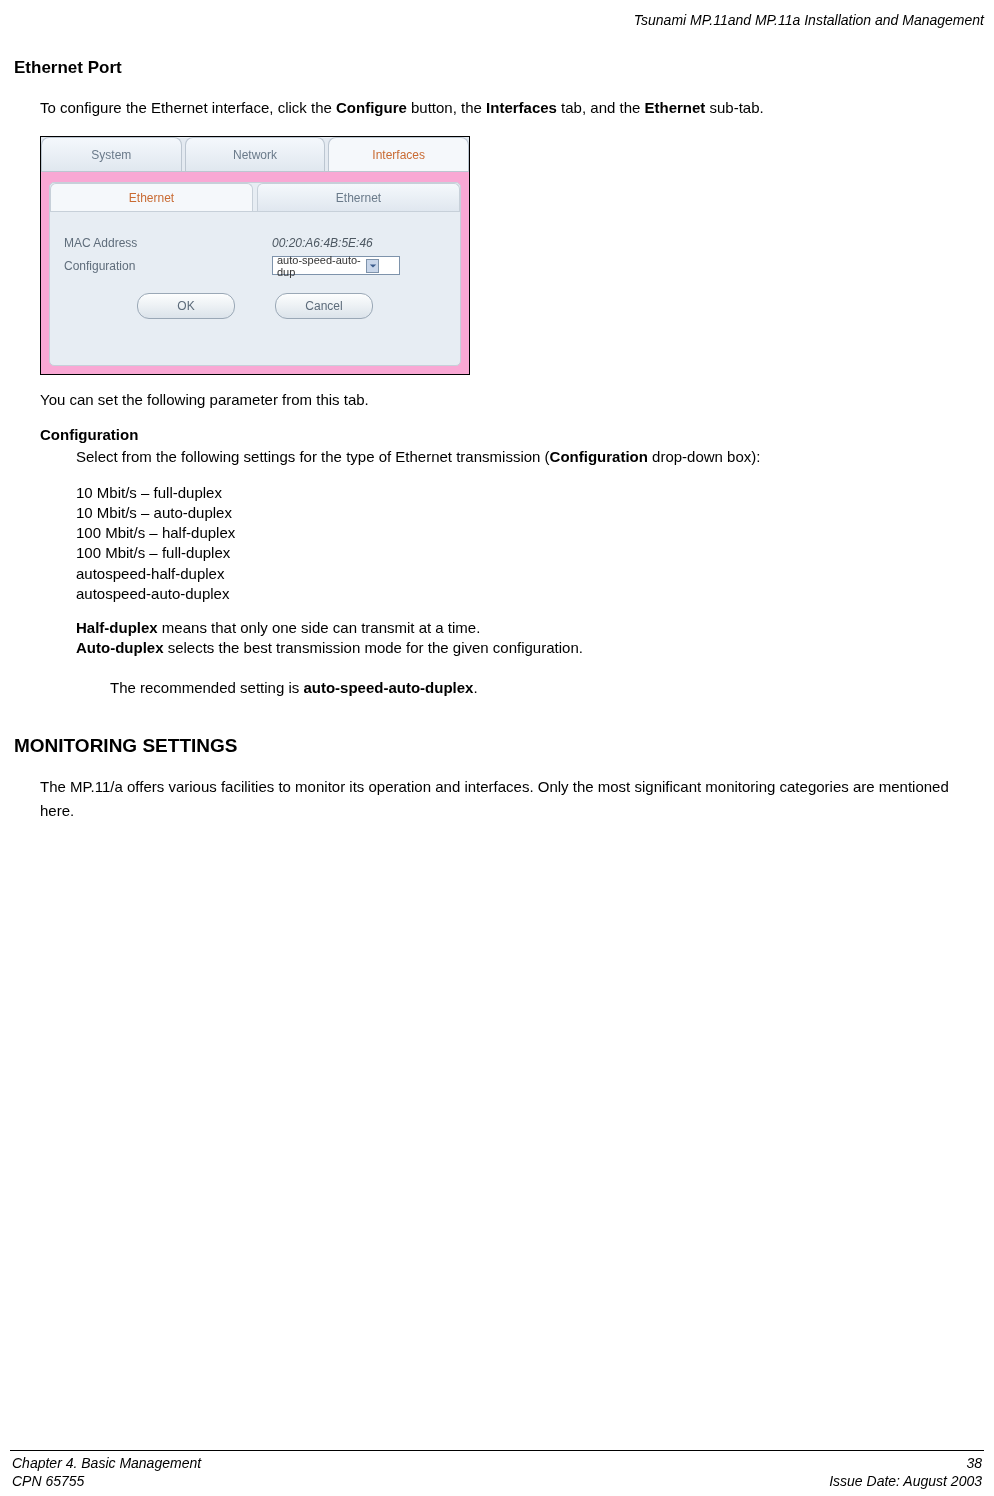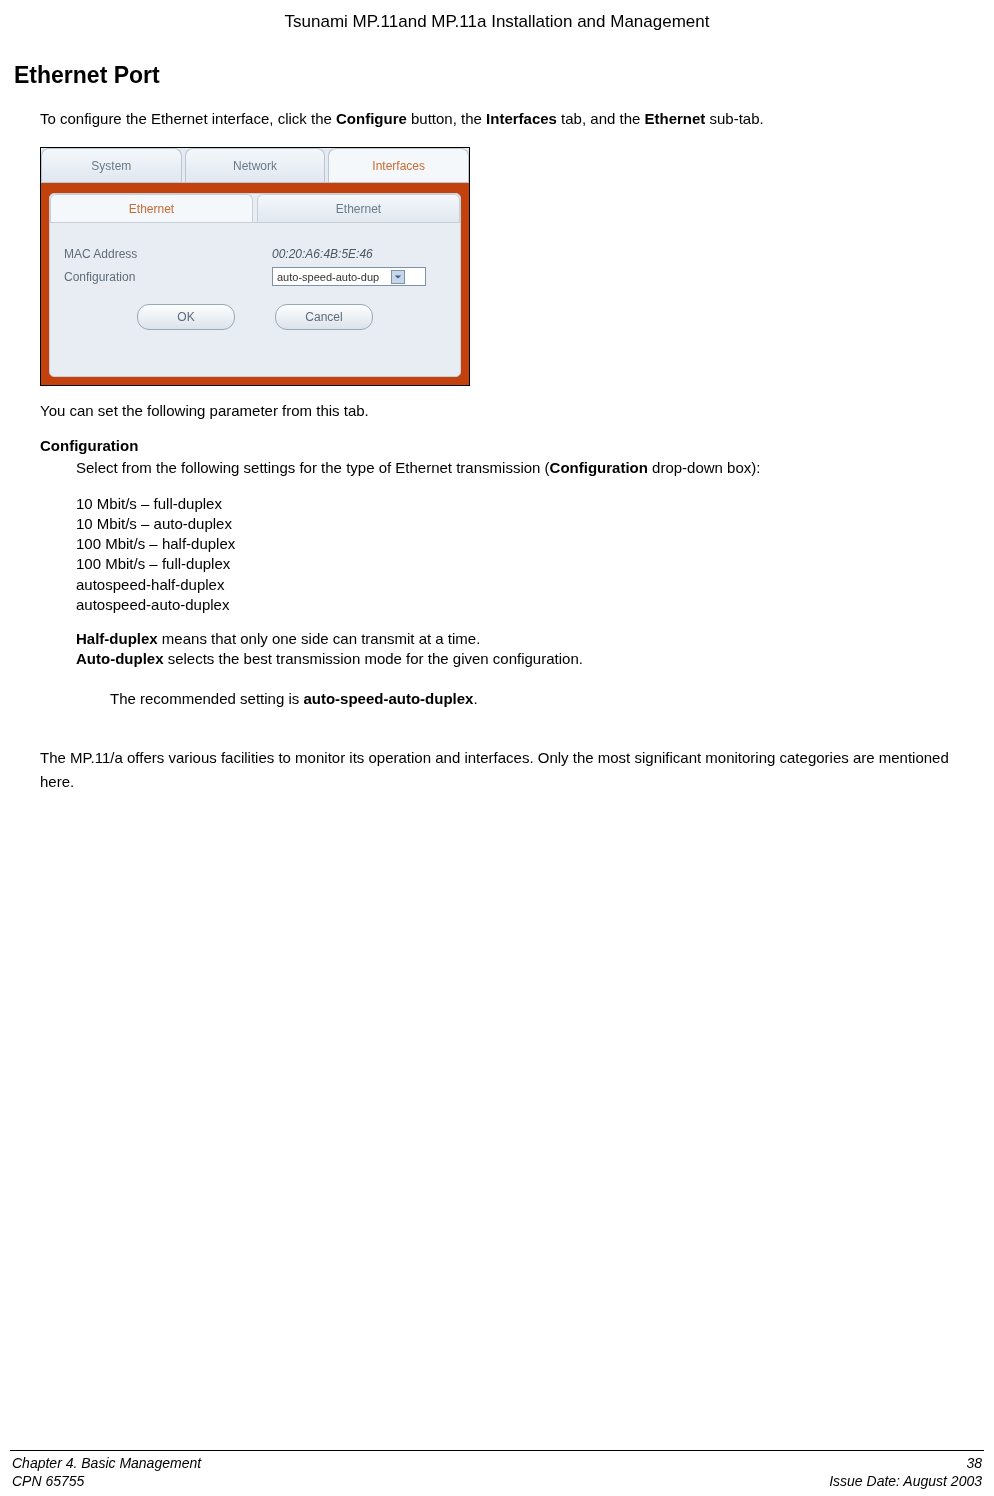--- a/index.html
+++ b/index.html
@@ -22,8 +22,9 @@
     flex-direction: column;
   }
   .running-head {
-    text-align: center;
-    font-size: 17px;
+    text-align: right;
+    font-style: italic;
+    font-size: 14px;
     margin: 2px 0 30px 0;
   }
   .content {

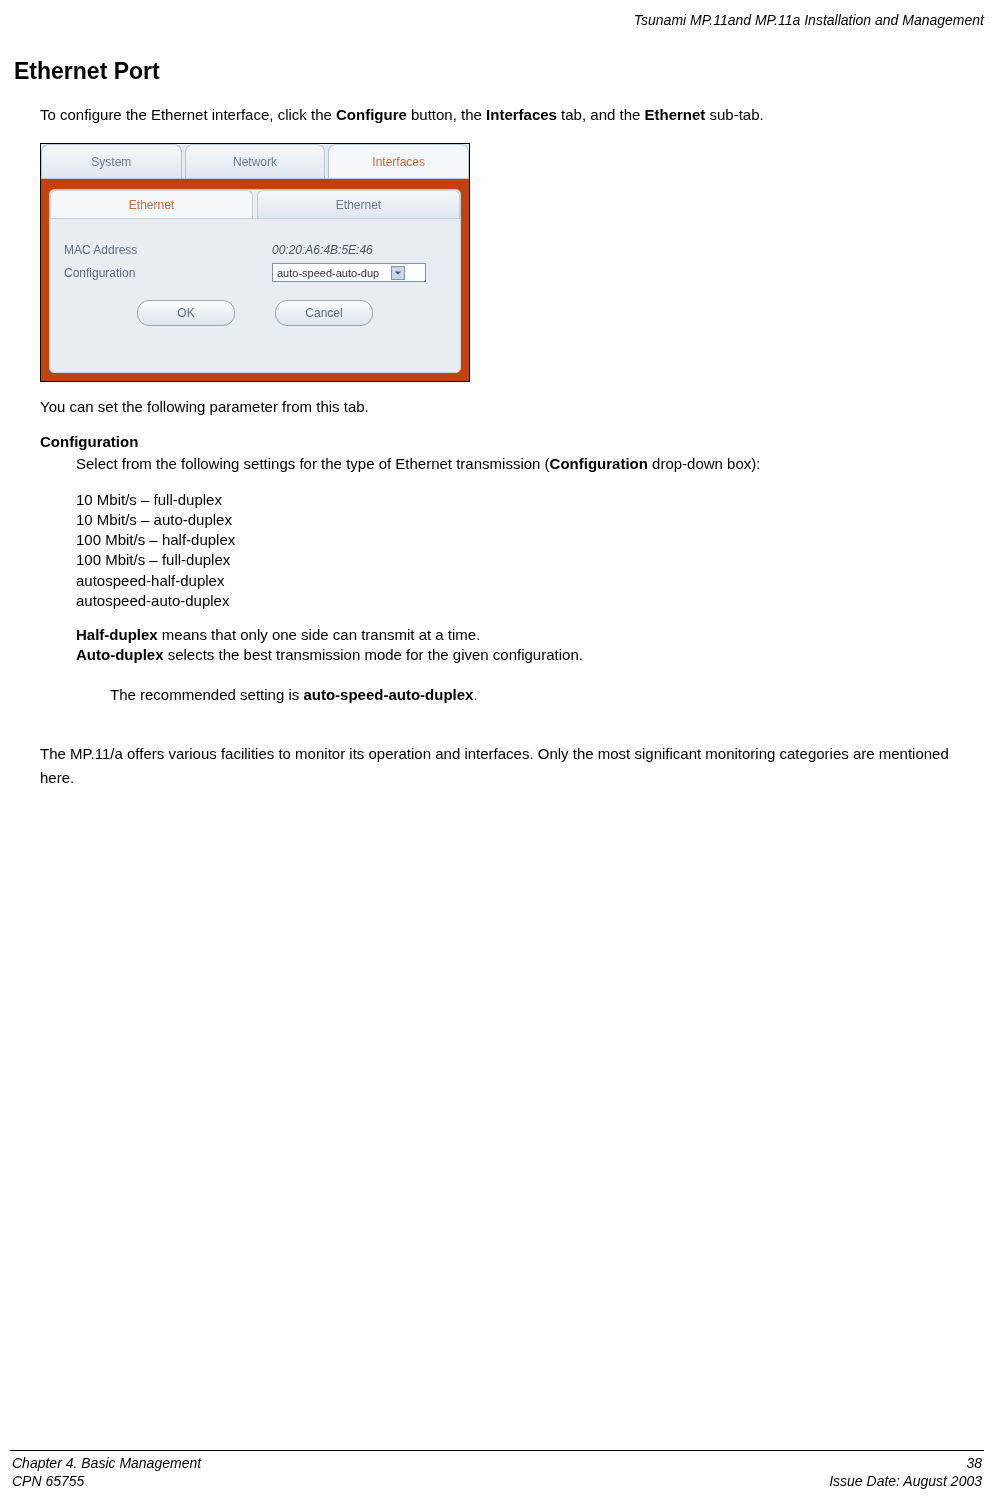--- a/index.html
+++ b/index.html
@@ -32,7 +32,7 @@
     padding: 0 4px;
   }
   h2.section-head {
-    font-size: 23px;
+    font-size: 17px;
     font-weight: bold;
     margin: 0 0 18px 0;
   }

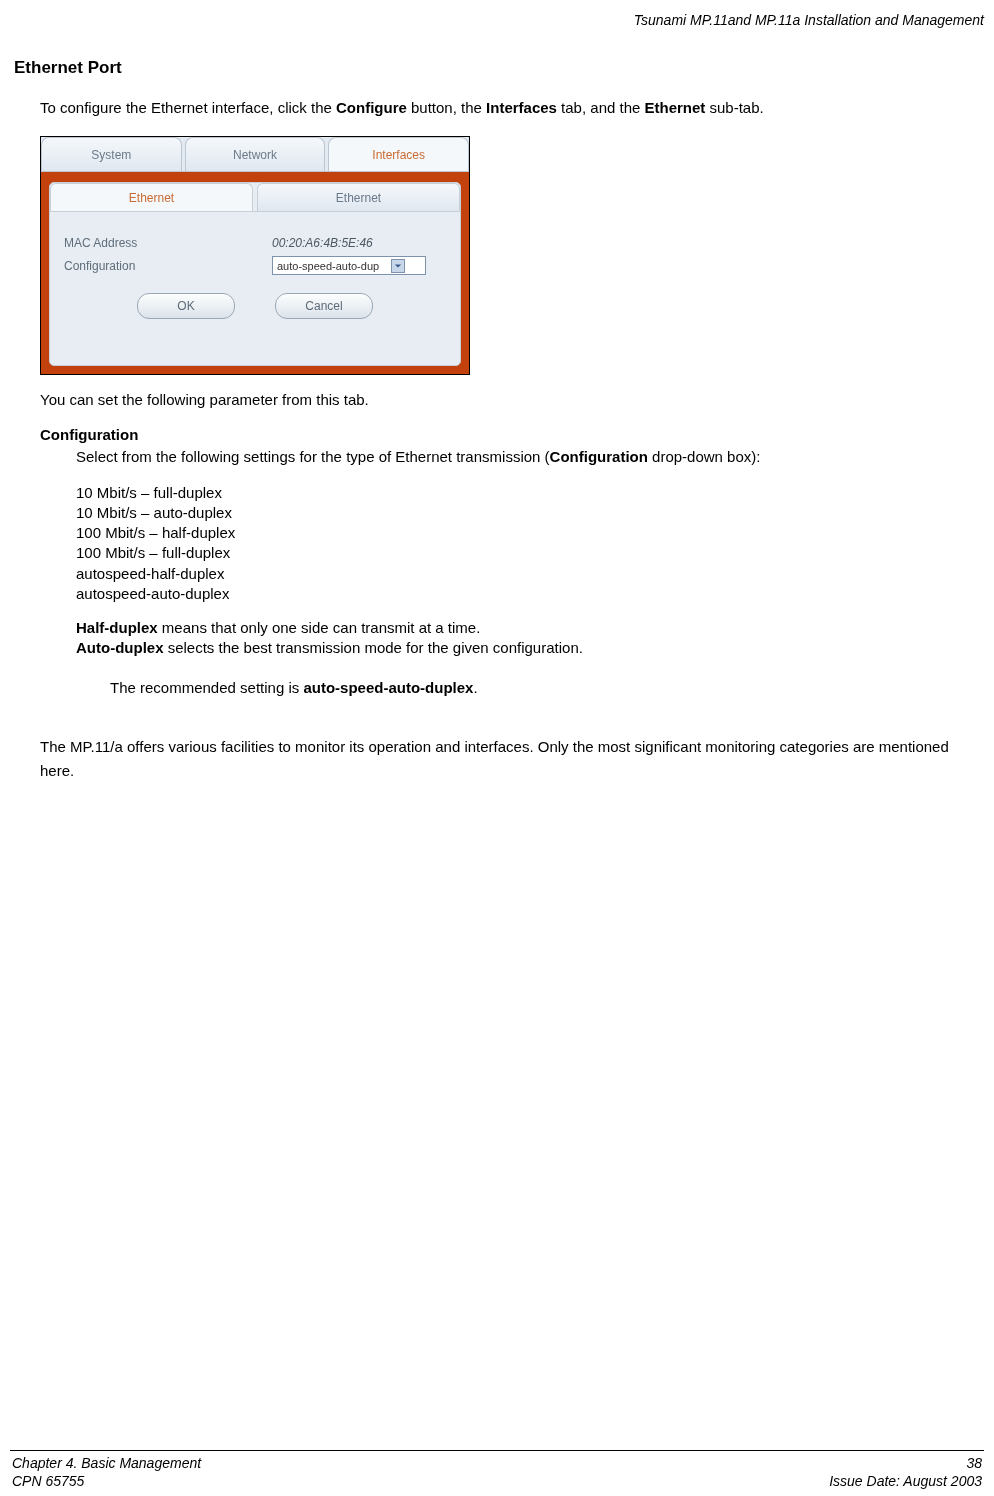--- a/index.html
+++ b/index.html
@@ -47,7 +47,7 @@
     margin: 0 0 14px 26px;
     width: 430px;
     border: 1px solid #000;
-    background: #c2410c;
+    background: #f9a8d4;
     font-family: Verdana, Geneva, sans-serif;
     font-size: 12px;
     color: #5c6b7a;

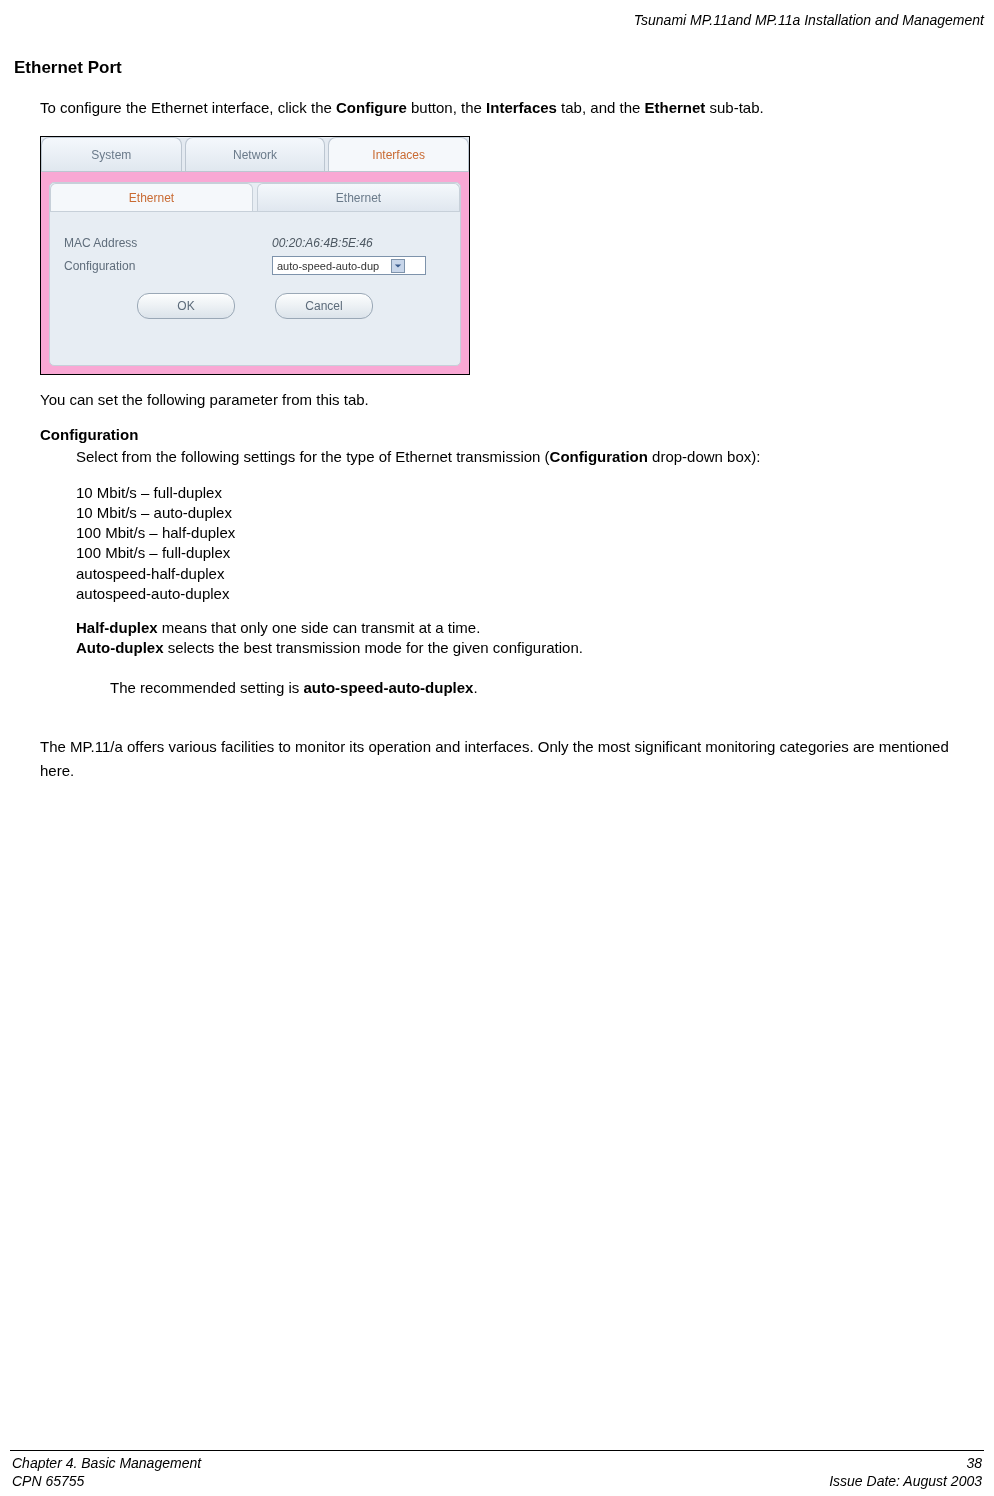--- a/index.html
+++ b/index.html
@@ -128,7 +128,7 @@
     padding: 0 20px 0 4px;
     font-size: 11px;
     color: #333;
-    width: 154px;
+    width: 128px;
     box-sizing: border-box;
     justify-content: space-between;
   }

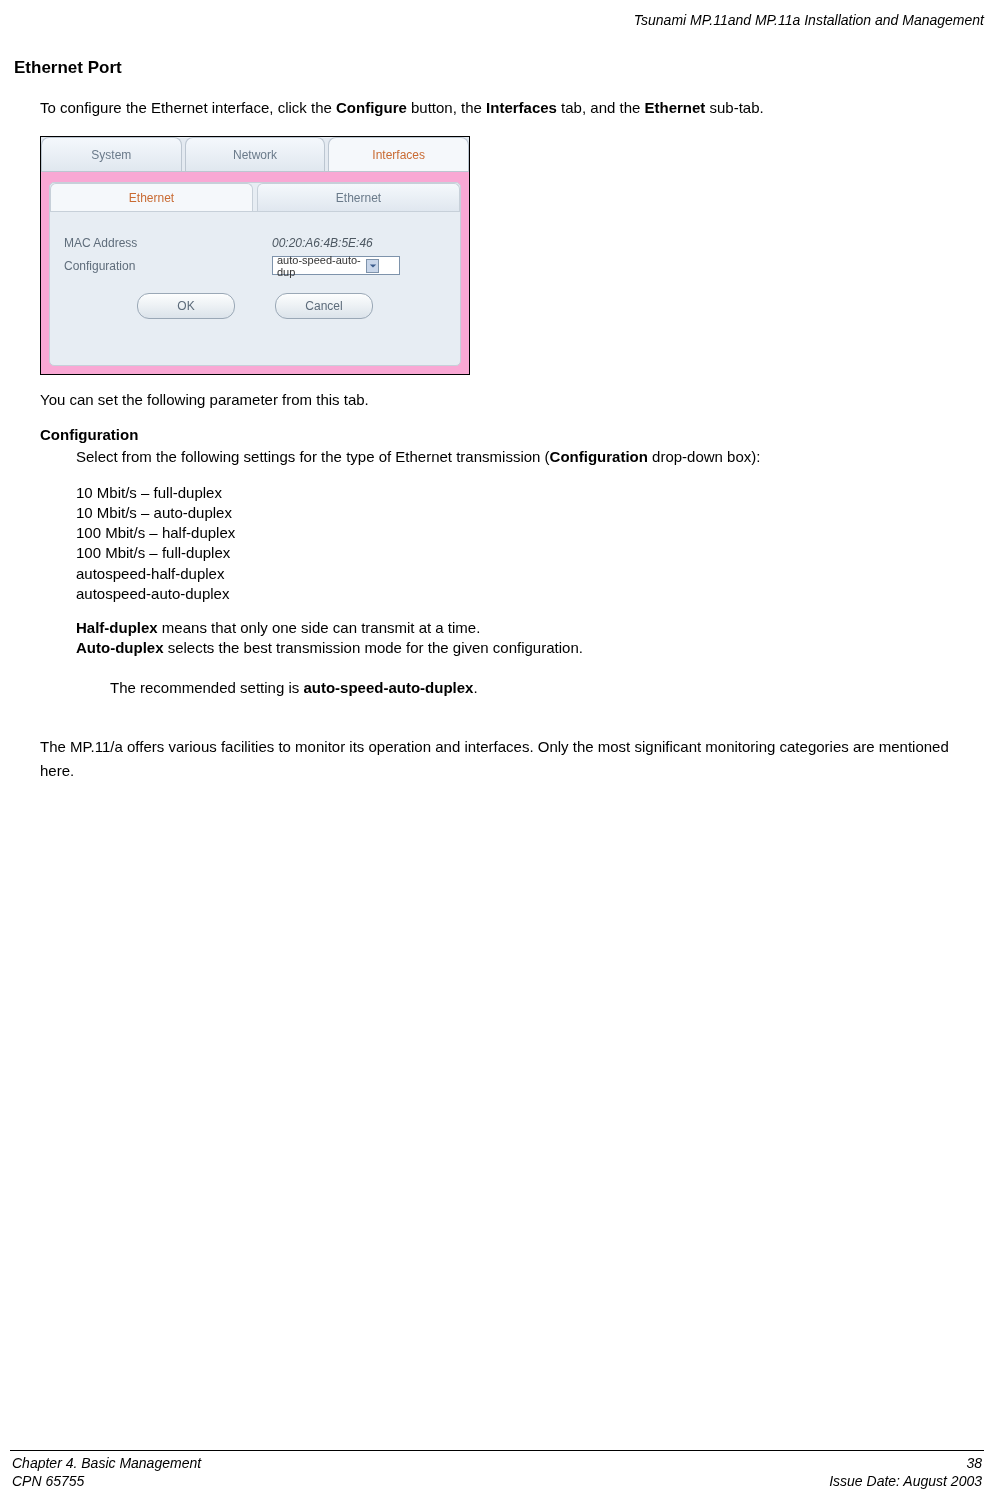--- a/index.html
+++ b/index.html
@@ -277,6 +277,7 @@
       <span>The recommended setting is </span><span class="bold">auto-speed-auto-duplex</span><span>.</span>
     </p>
 
+    <h2 class="monitoring">MONITORING SETTINGS</h2>
 
     <p class="body-text">The MP.11/a offers various facilities to monitor its operation and interfaces.  Only the most significant monitoring categories are mentioned here.</p>
   </div>

